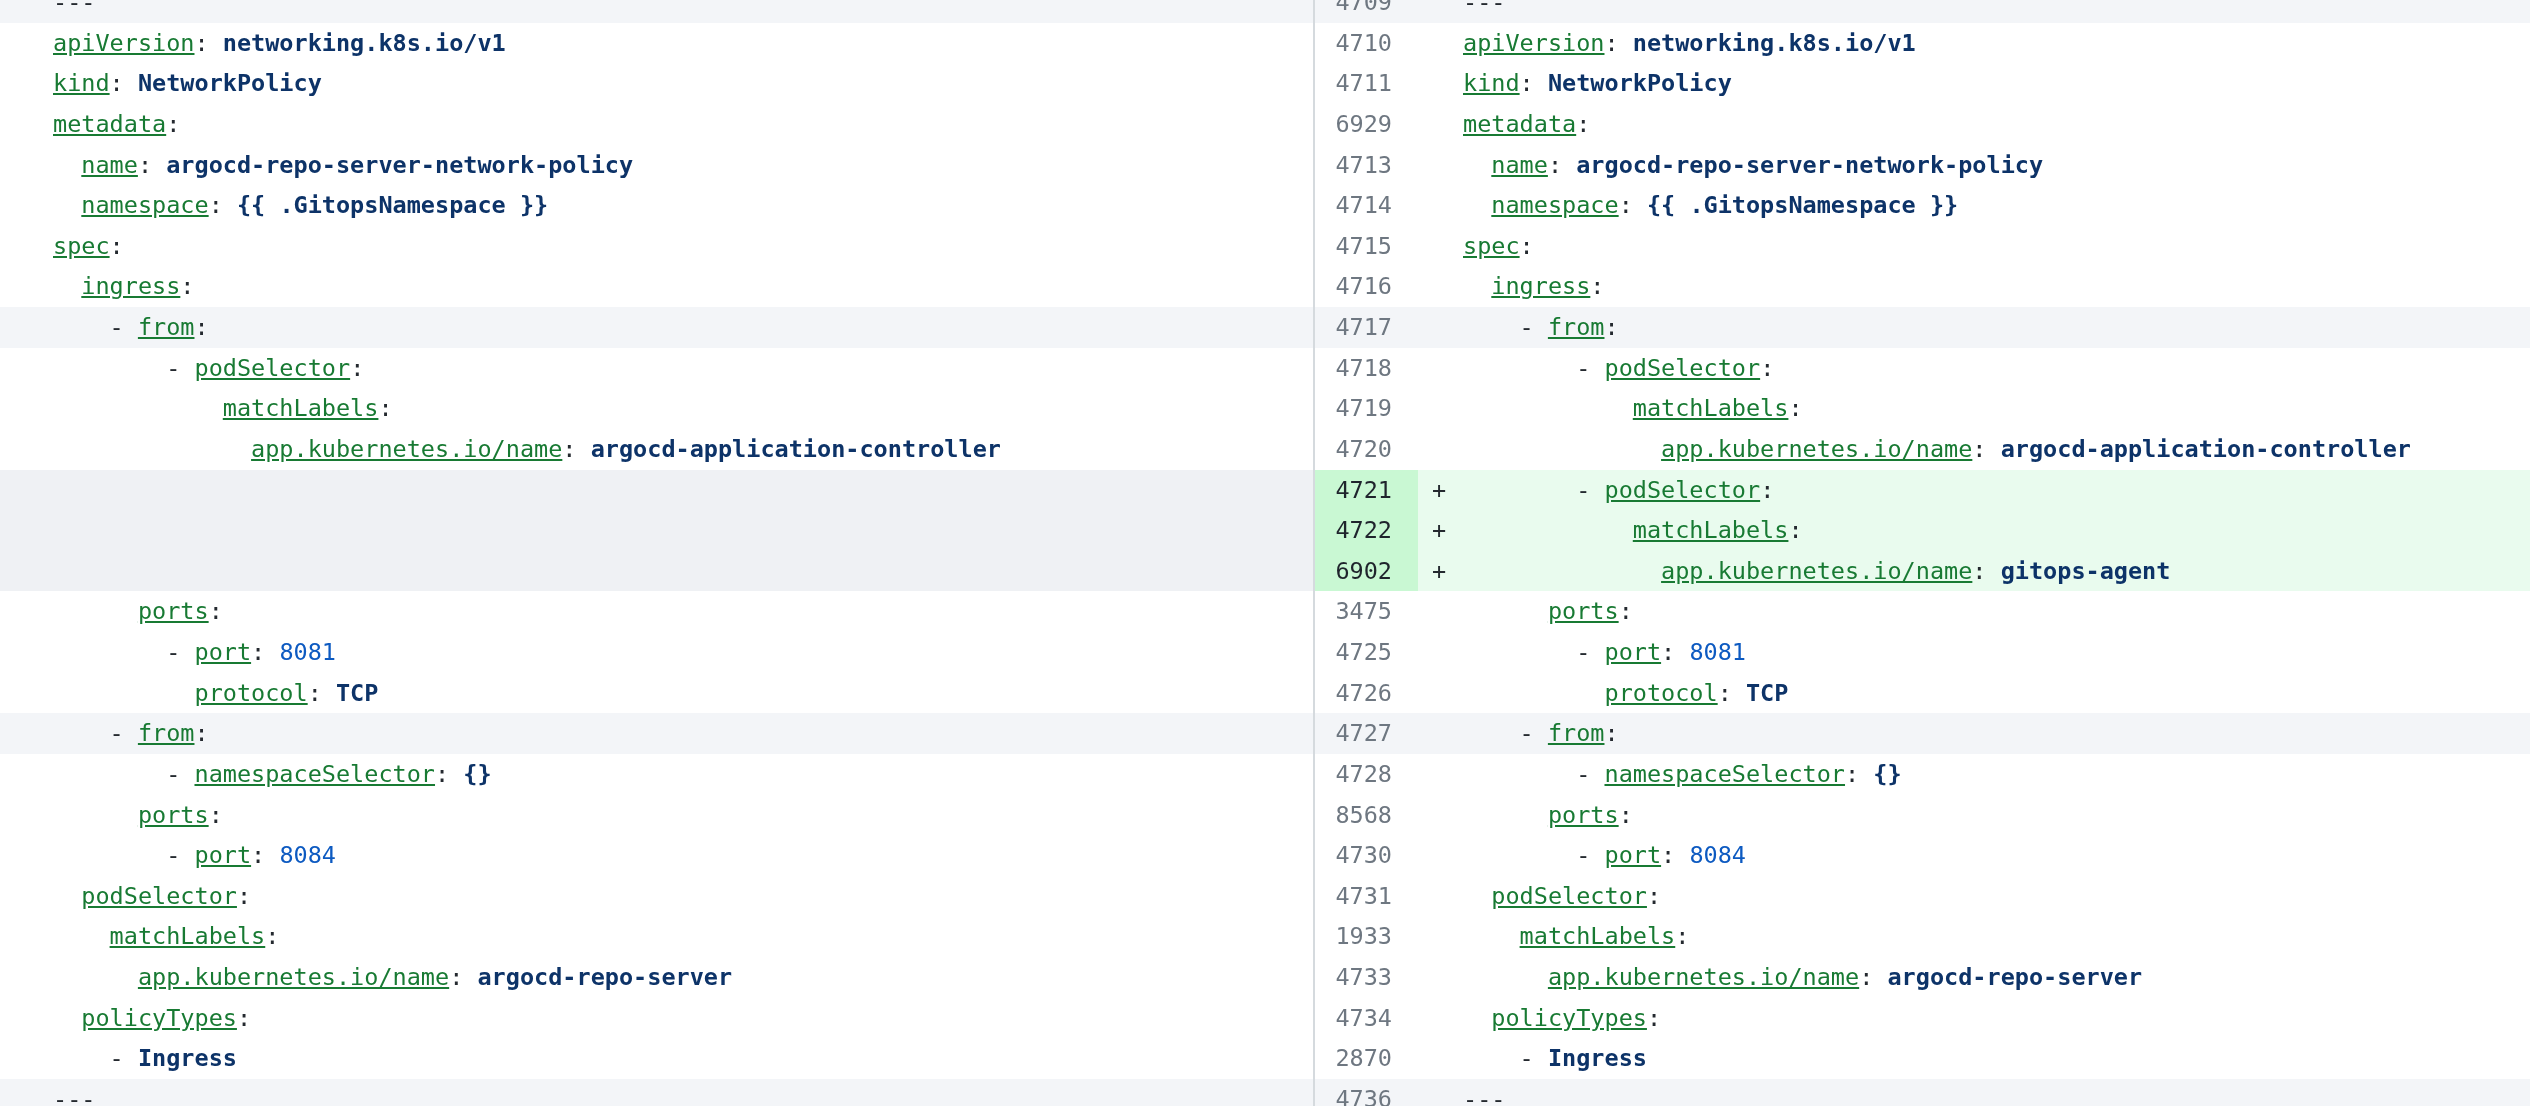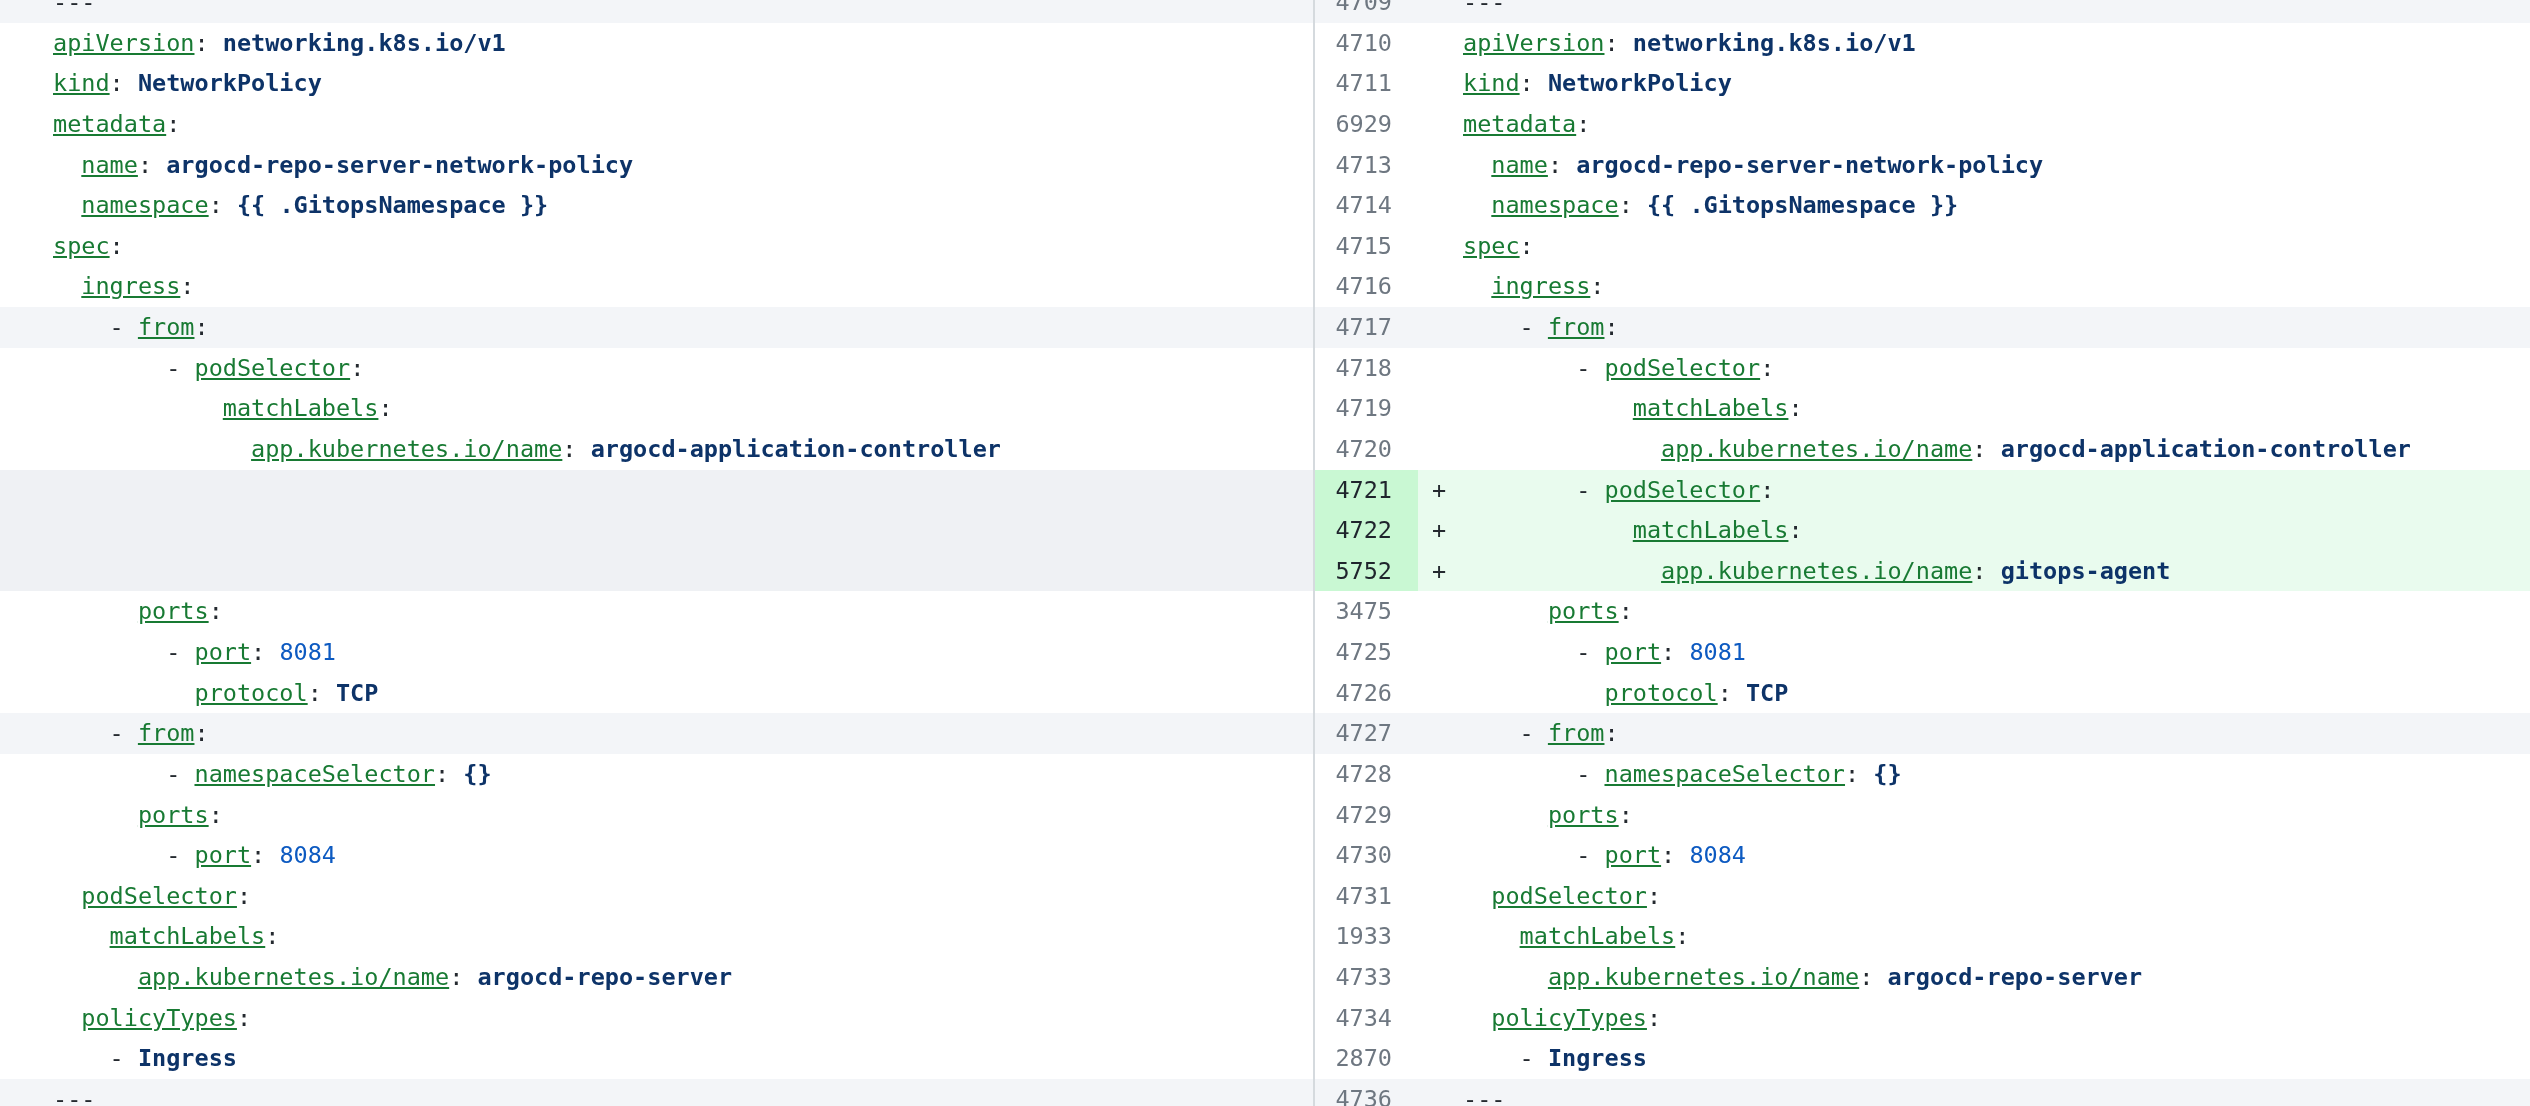--- a/index.html
+++ b/index.html
@@ -123,7 +123,7 @@
     </div>
     <div class="row added">
       <div class="cell-left"></div>
-      <div class="cell-gutter">5752</div>
+      <div class="cell-gutter">6902</div>
       <div class="cell-right"><span class="marker">+</span><span class="code"><span class="sp">              </span><span class="sk">app.kubernetes.io/name</span><span class="sp">: </span><span class="sv">gitops-agent</span></span></div>
     </div>
     <div class="row context">

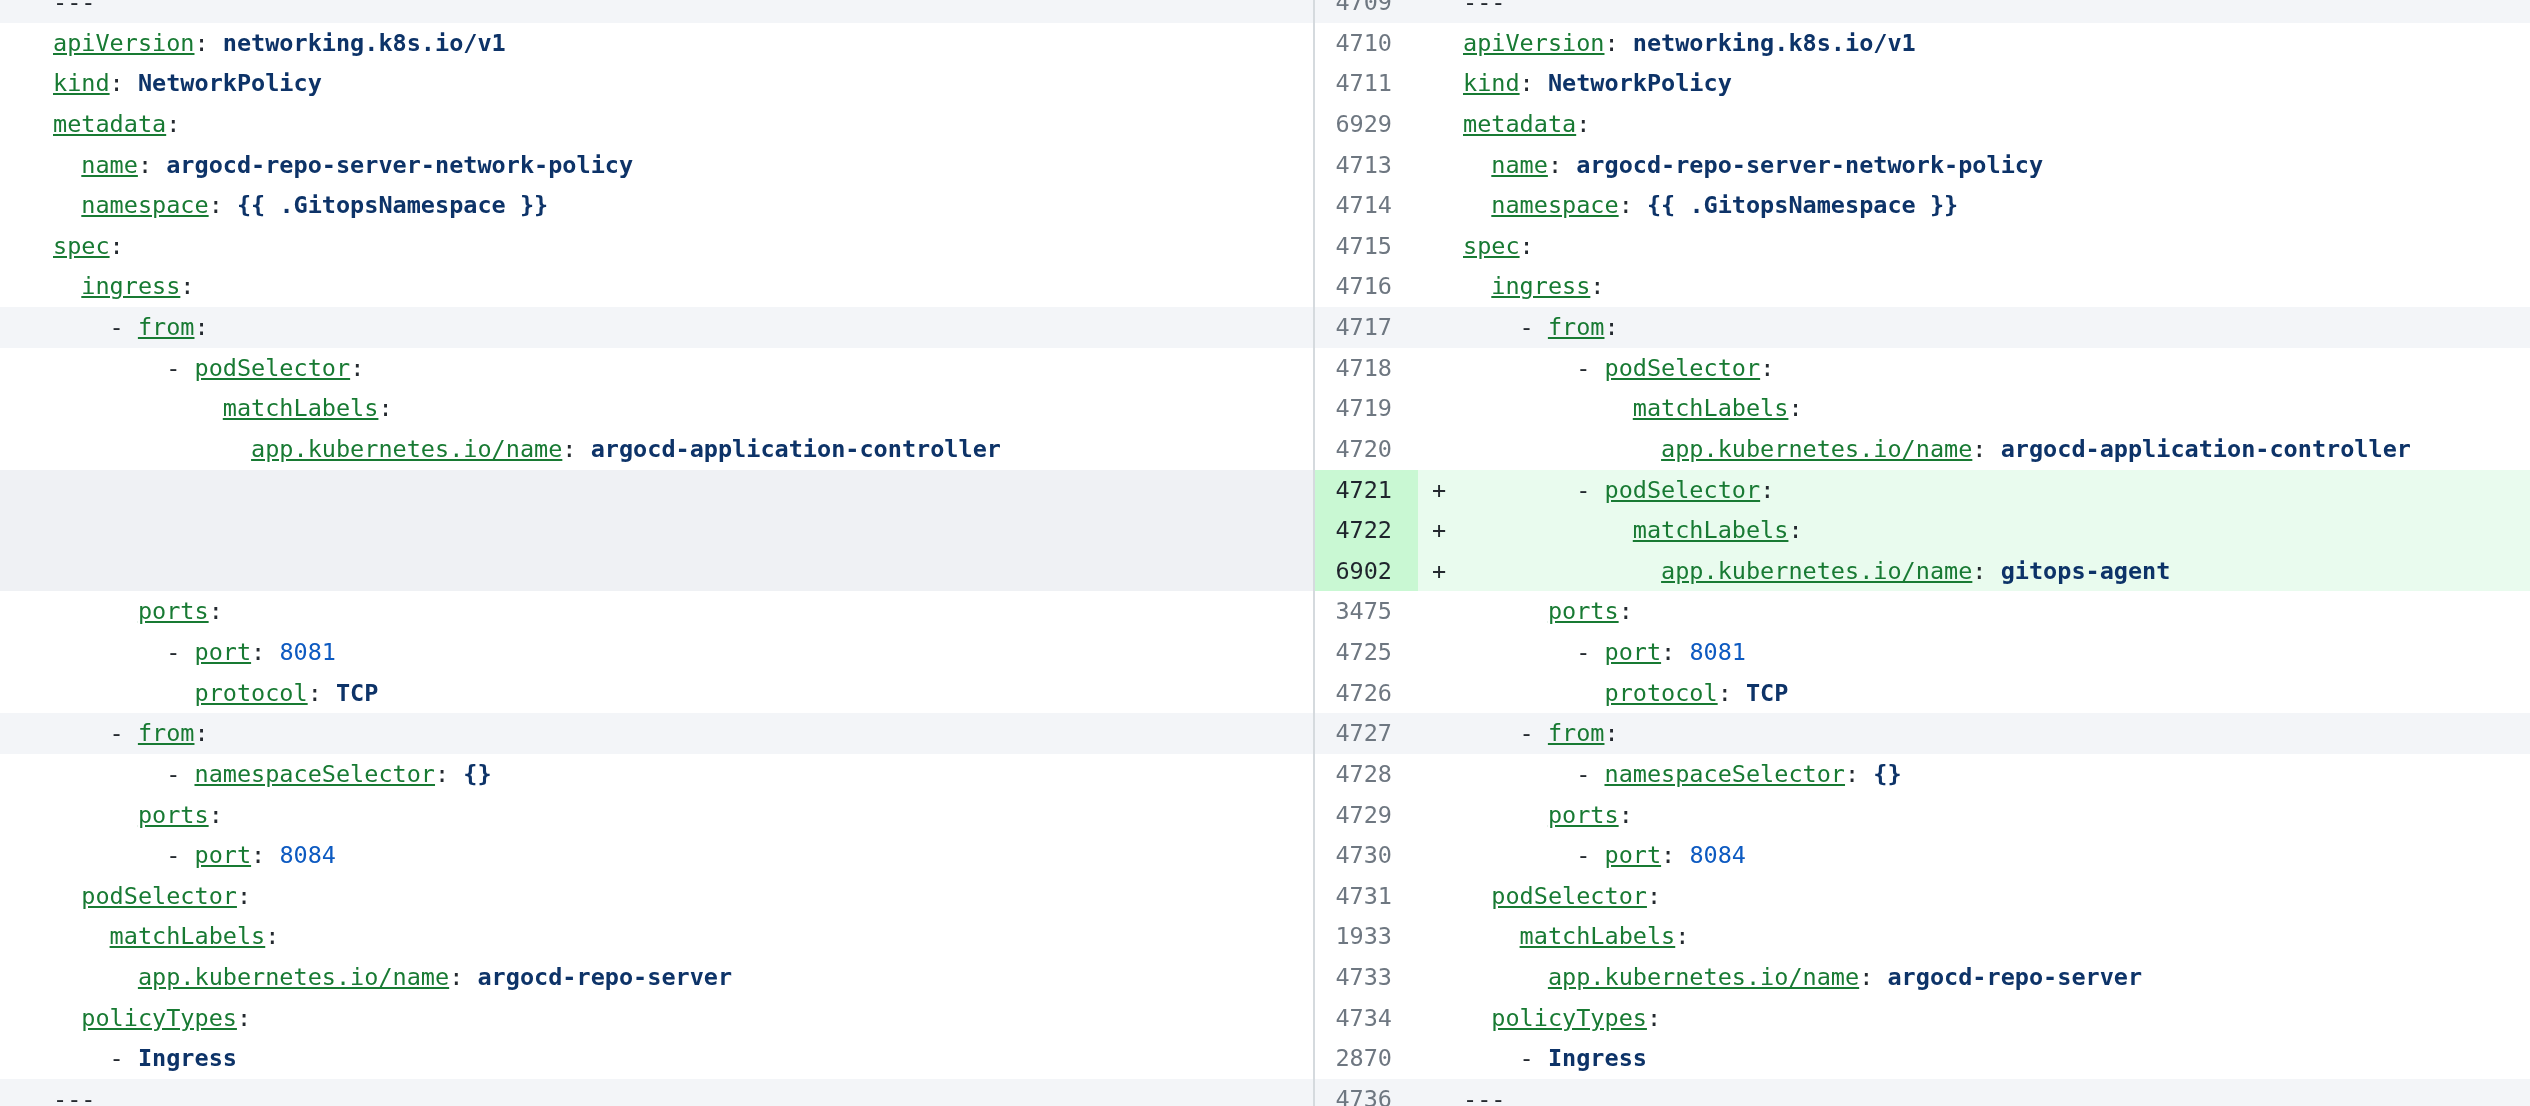--- a/index.html
+++ b/index.html
@@ -153,7 +153,7 @@
     </div>
     <div class="row context">
       <div class="cell-left"><span class="sp">      </span><span class="sk">ports</span><span class="sp">:</span></div>
-      <div class="cell-gutter">4729</div>
+      <div class="cell-gutter">8568</div>
       <div class="cell-right"><span class="marker"></span><span class="code"><span class="sp">      </span><span class="sk">ports</span><span class="sp">:</span></span></div>
     </div>
     <div class="row context">

